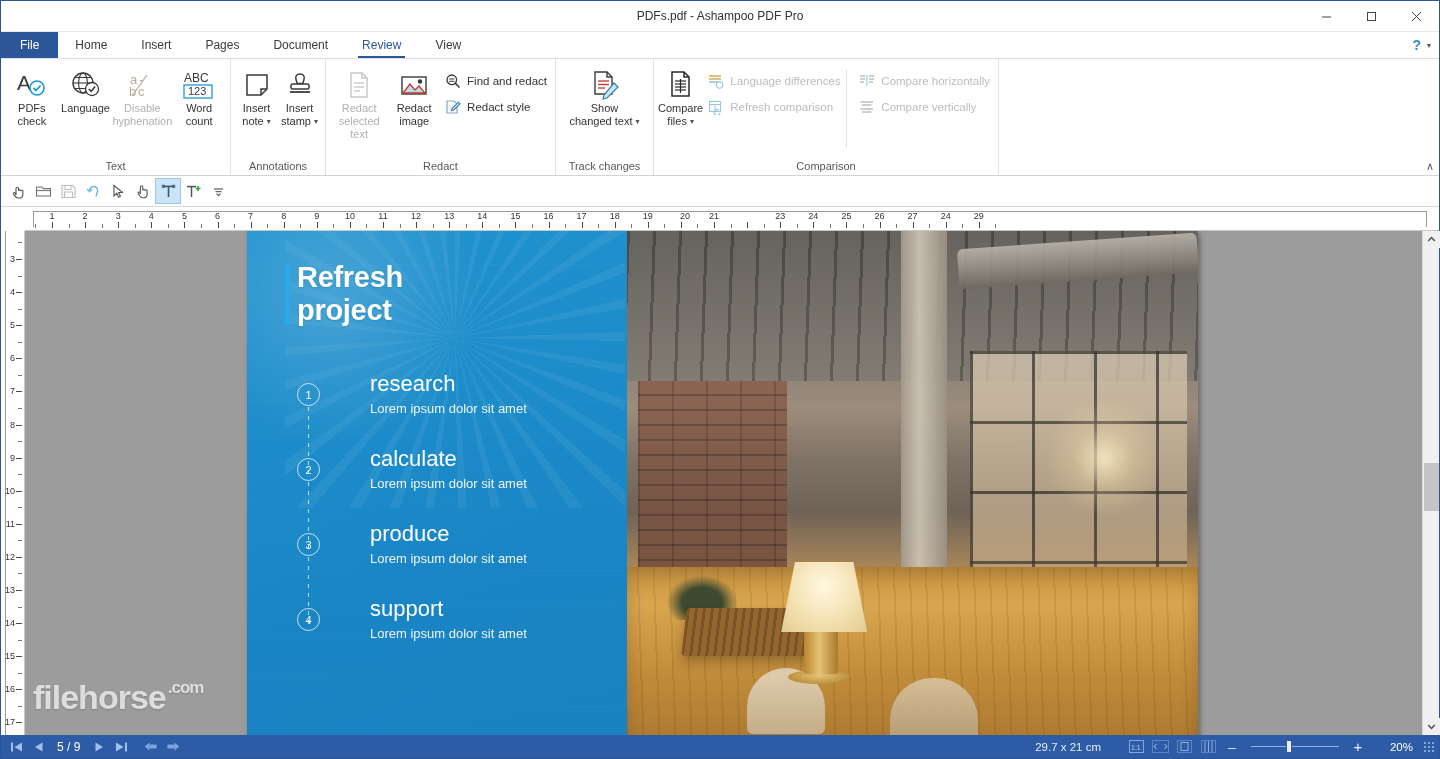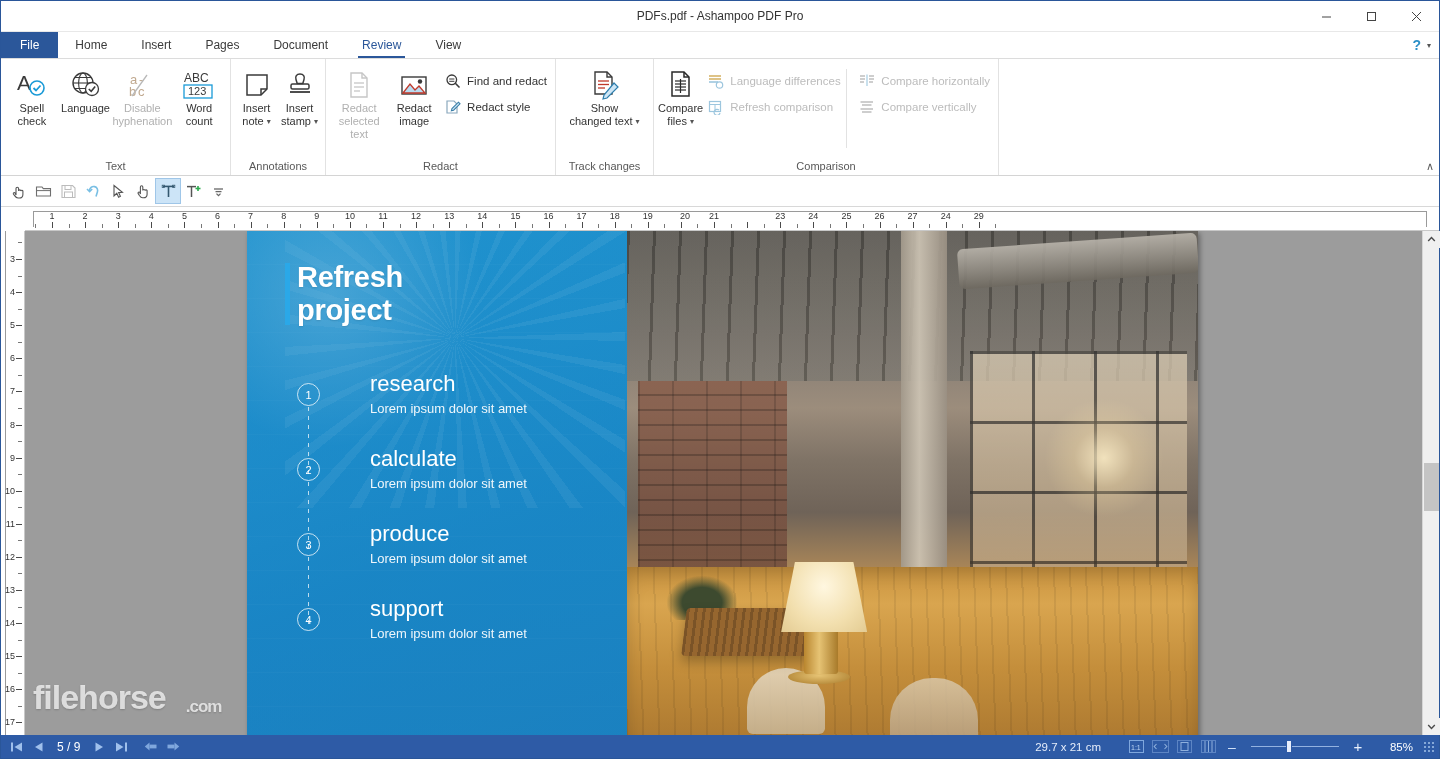--- a/index.html
+++ b/index.html
@@ -461,7 +461,7 @@
               <path d="M17.5 18 L20 20.5 L24.5 15.5" fill="none" stroke="#1a9ad7" stroke-width="1.8"></path>
             </svg>
           </div>
-          <div>Spell</div>
+          <div>PDFs</div>
           <div>check</div>
         </div>
 

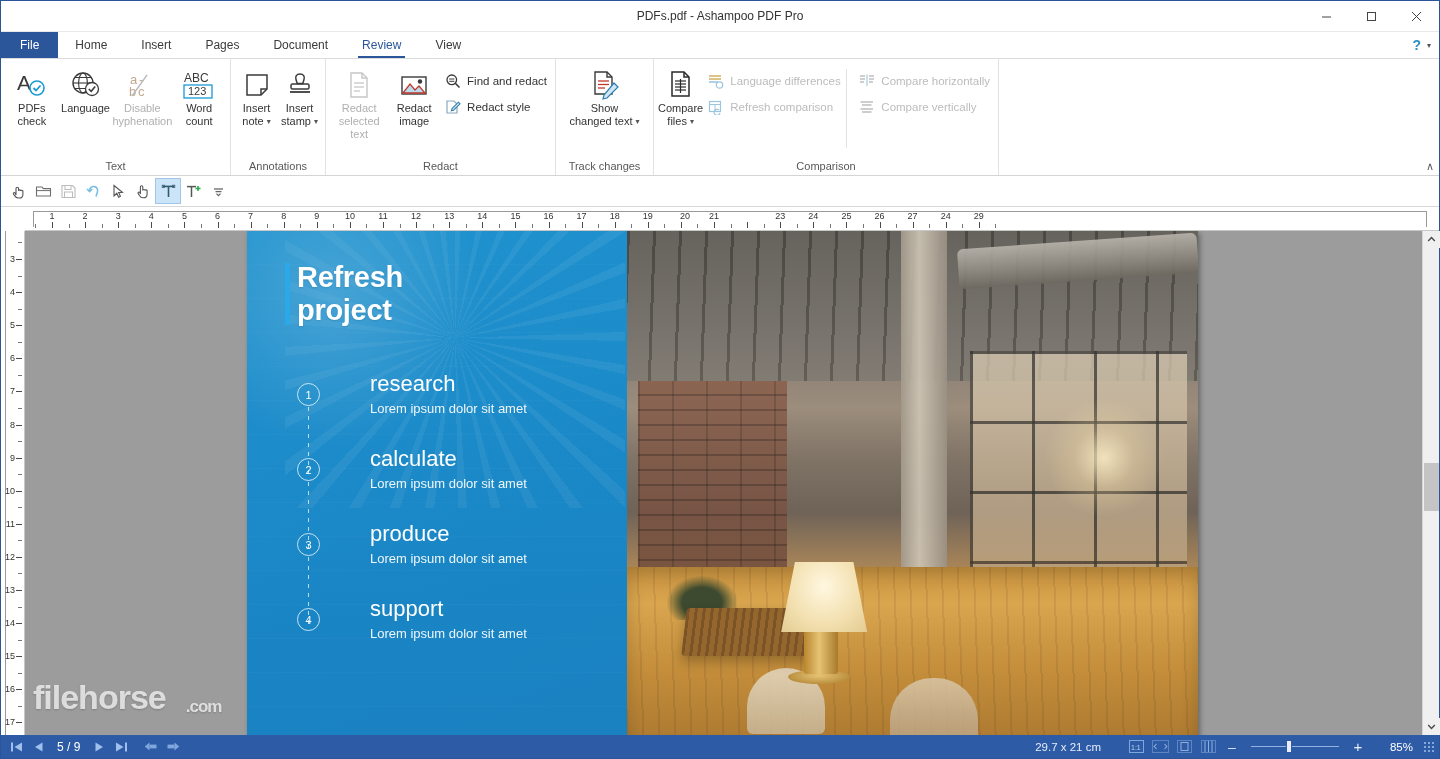--- a/index.html
+++ b/index.html
@@ -351,9 +351,8 @@
     font-size: 34px; font-weight: bold; letter-spacing: -1px;
     color: rgba(255,255,255,0.72);
     text-shadow: 0 1px 2px rgba(0,0,0,0.18);
-    display: flex; align-items: flex-end;
+    display: flex; align-items: flex-start;
     user-select: none;
-    gap: 18px;
   }
   .watermark .dotcom { font-size: 17px; margin-left: 2px; }
 

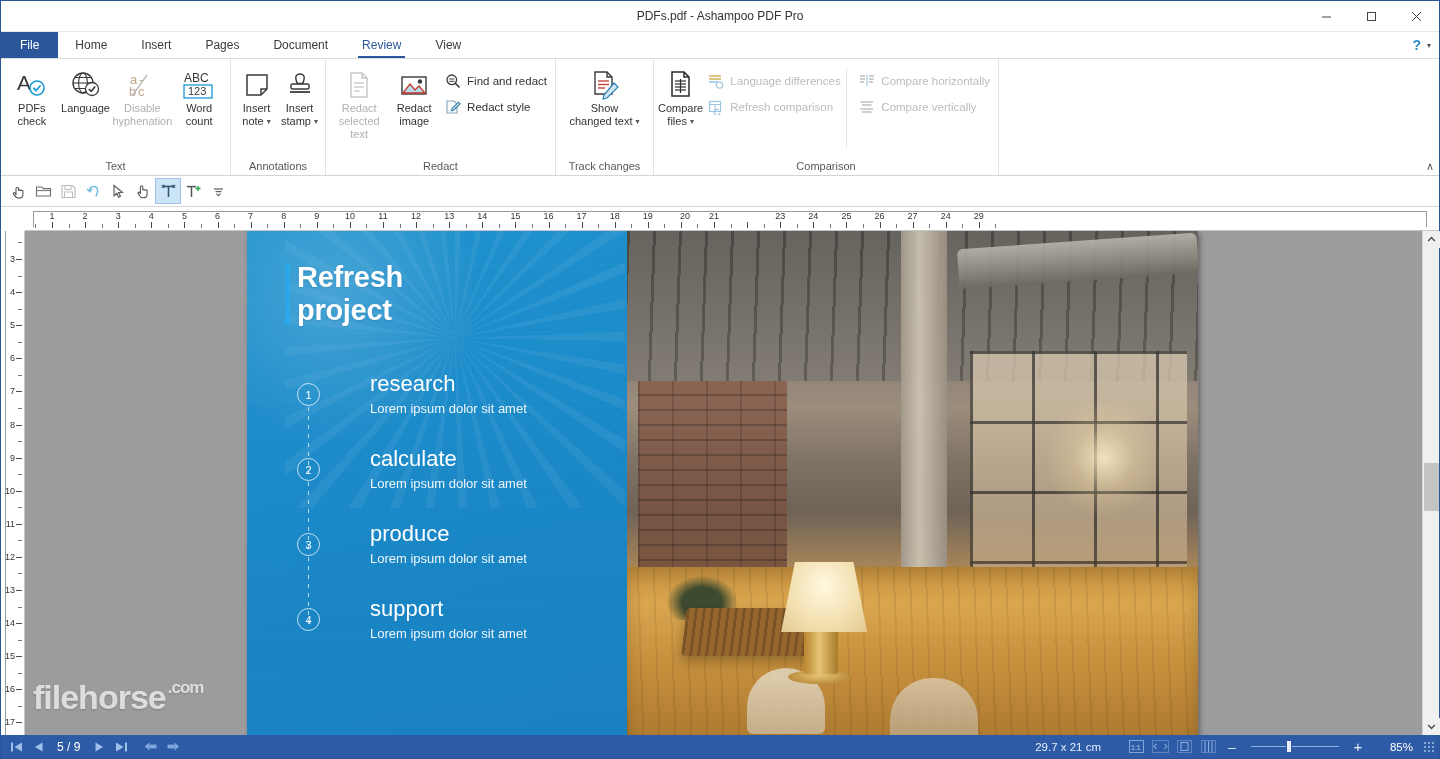--- a/index.html
+++ b/index.html
@@ -1069,7 +1069,7 @@
         <div class="zs-thumb"></div>
       </div>
       <div class="sb-btn" style="font-size:15px;color:#e8f0fc;">+</div>
-      <div class="zoom-pct">85%</div>
+      <div class="zoom-pct">20%</div>
       <div class="grip"></div>
     </div>
   </div>

